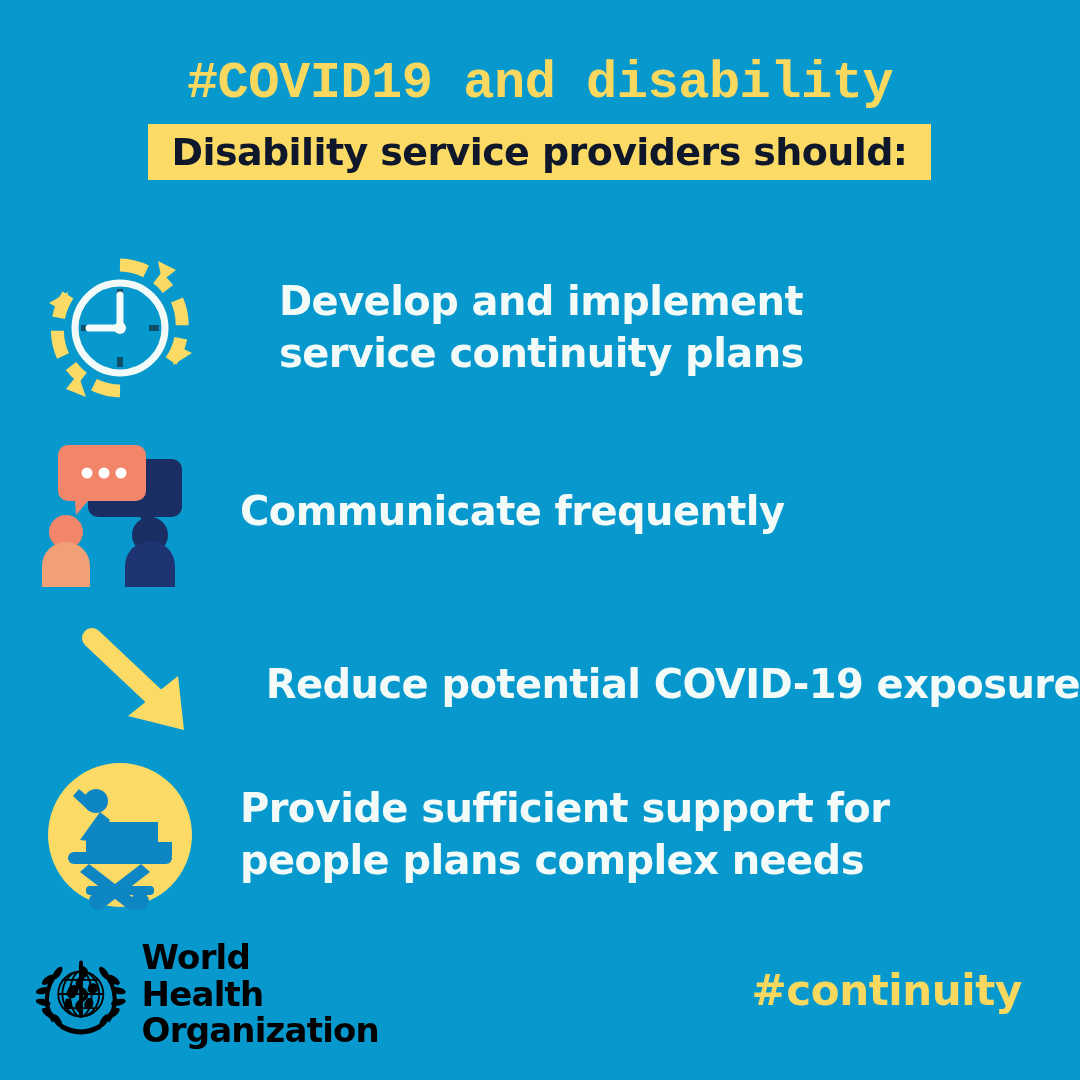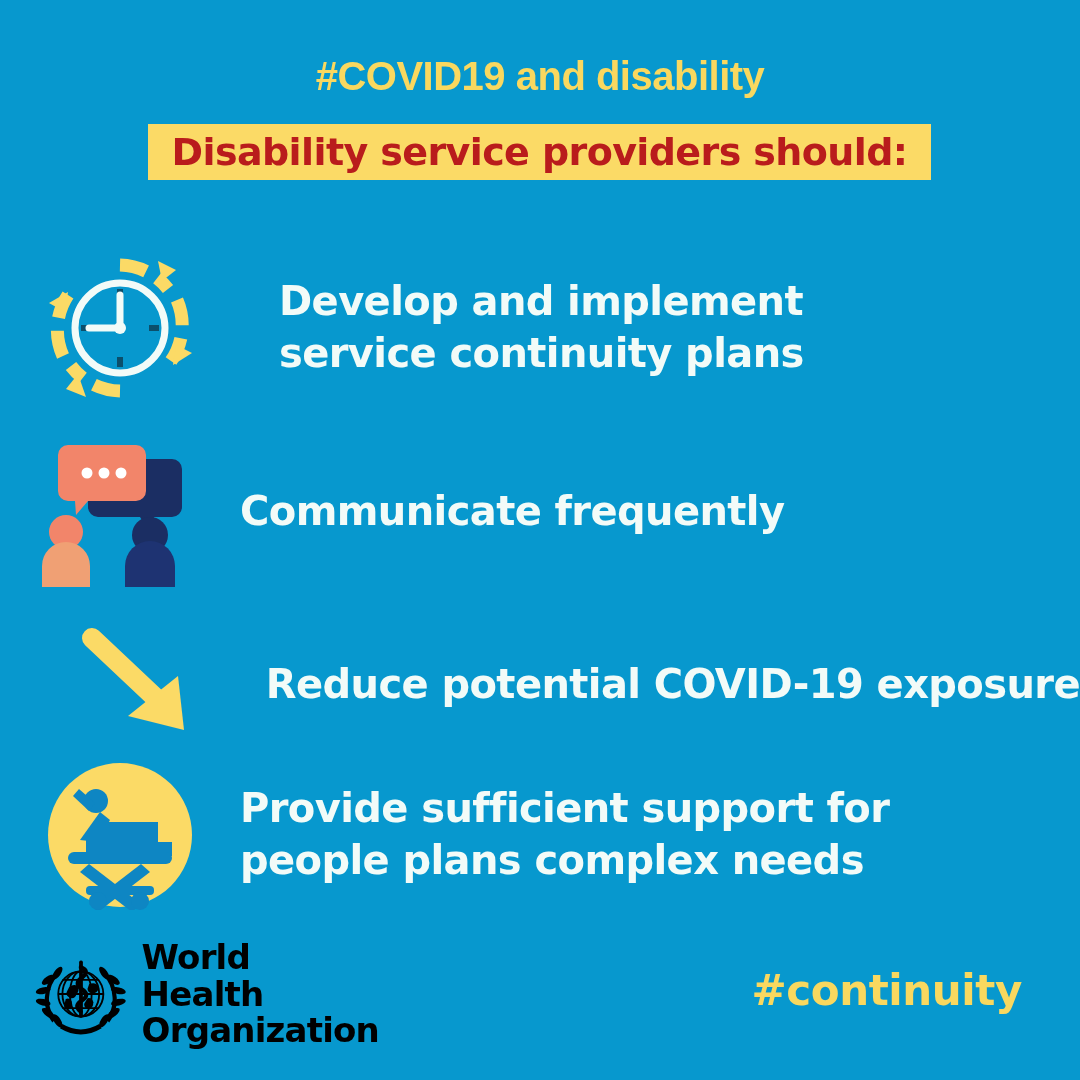--- a/index.html
+++ b/index.html
@@ -25,9 +25,9 @@
     top: 54px;
     width: 1080px;
     text-align: center;
-    font-family: Liberation Sans, sans-serif;
-    font-weight: bold;
-    font-size: 40px;
+    font-family: Liberation Mono, monospace;
+    font-weight: bold;
+    font-size: 52px;
     letter-spacing: -0.5px;
     color: #F9D85F;
     white-space: nowrap;

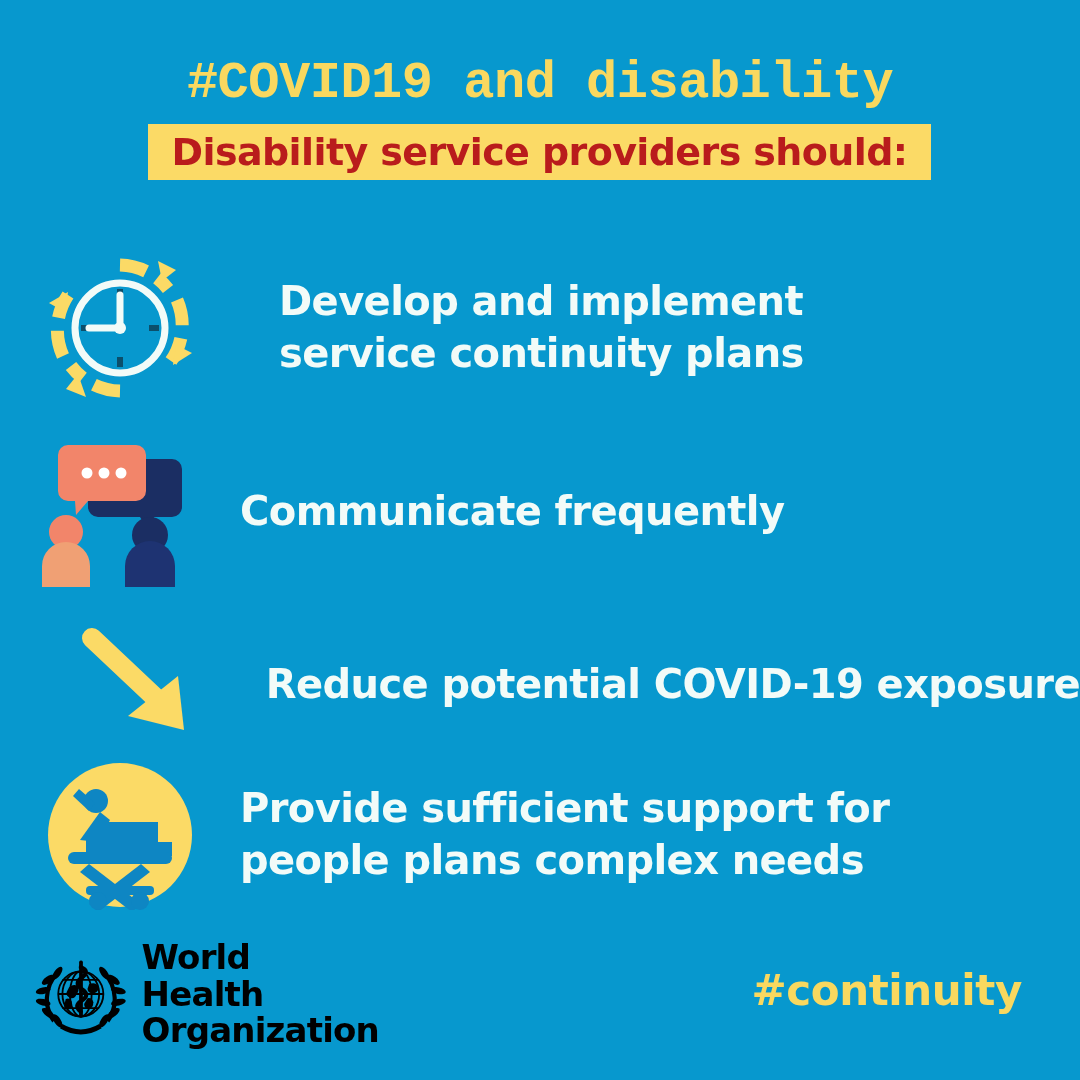--- a/index.html
+++ b/index.html
@@ -48,7 +48,7 @@
     font-weight: bold;
     font-size: 38px;
     letter-spacing: -0.6px;
-    color: #b91c1c;
+    color: #0f172a;
     white-space: nowrap;
   }
 

